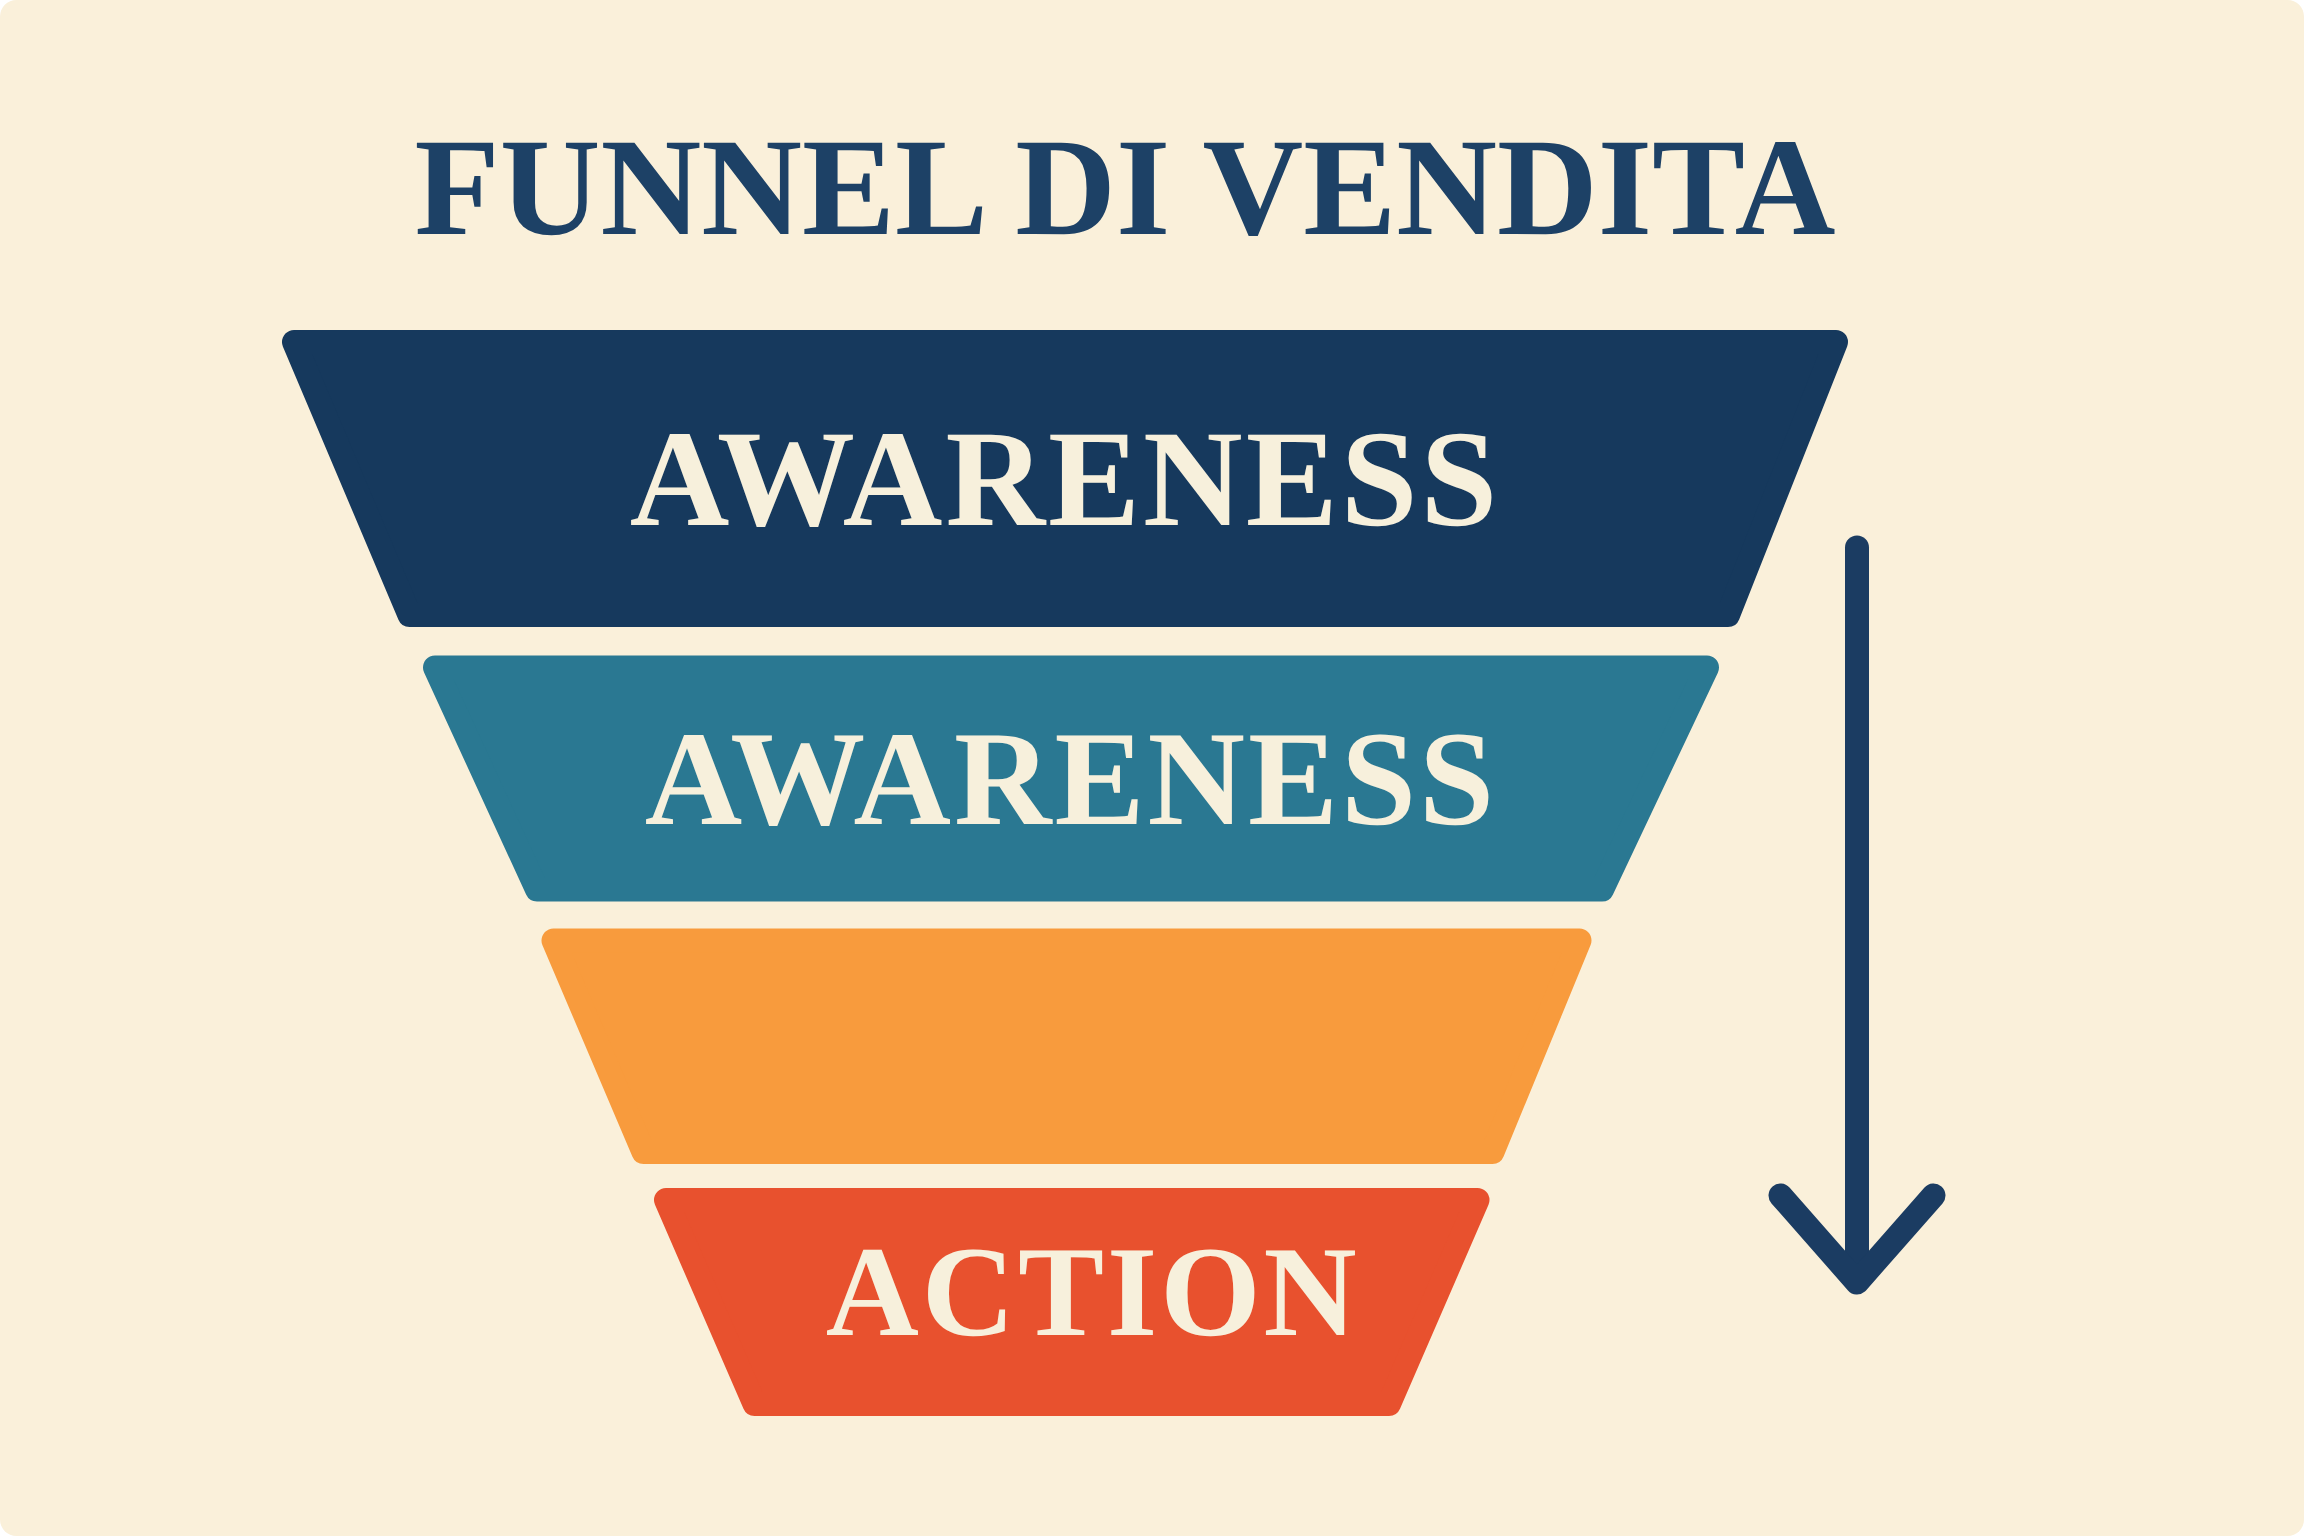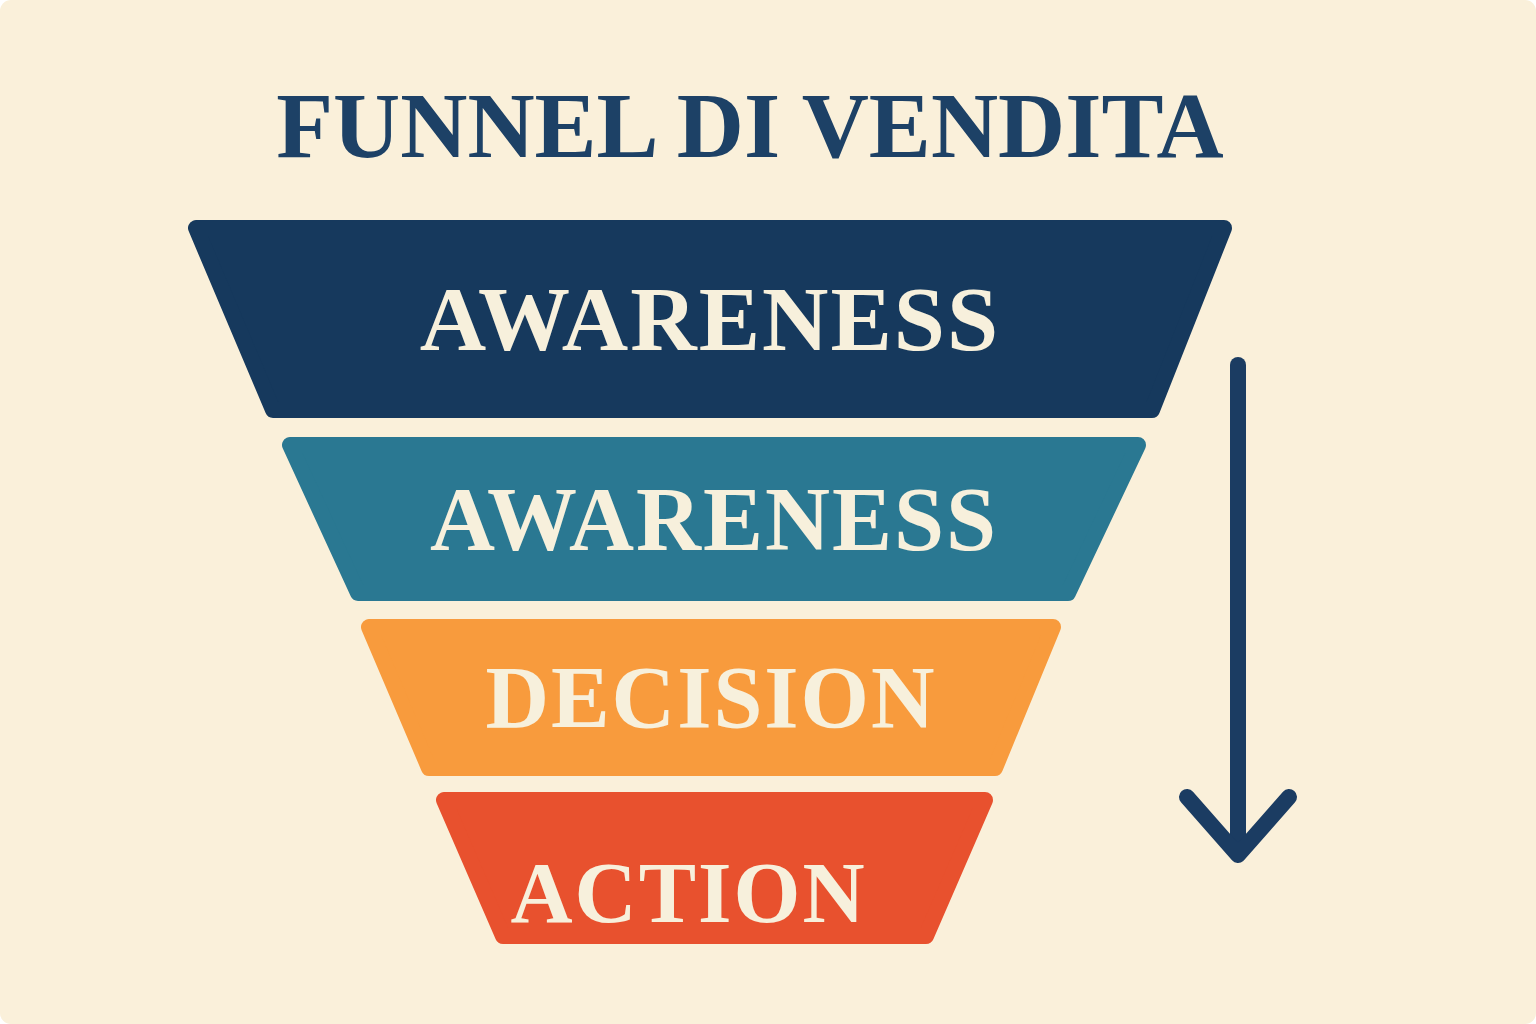--- a/index.html
+++ b/index.html
@@ -72,7 +72,6 @@
 
   <div class="stage-label stage-label-1">AWARENESS</div>
 
-  <div class="stage-label stage-label-2">DECISION</div>
 
   <div class="stage-label stage-label-3">ACTION</div>
 </div>

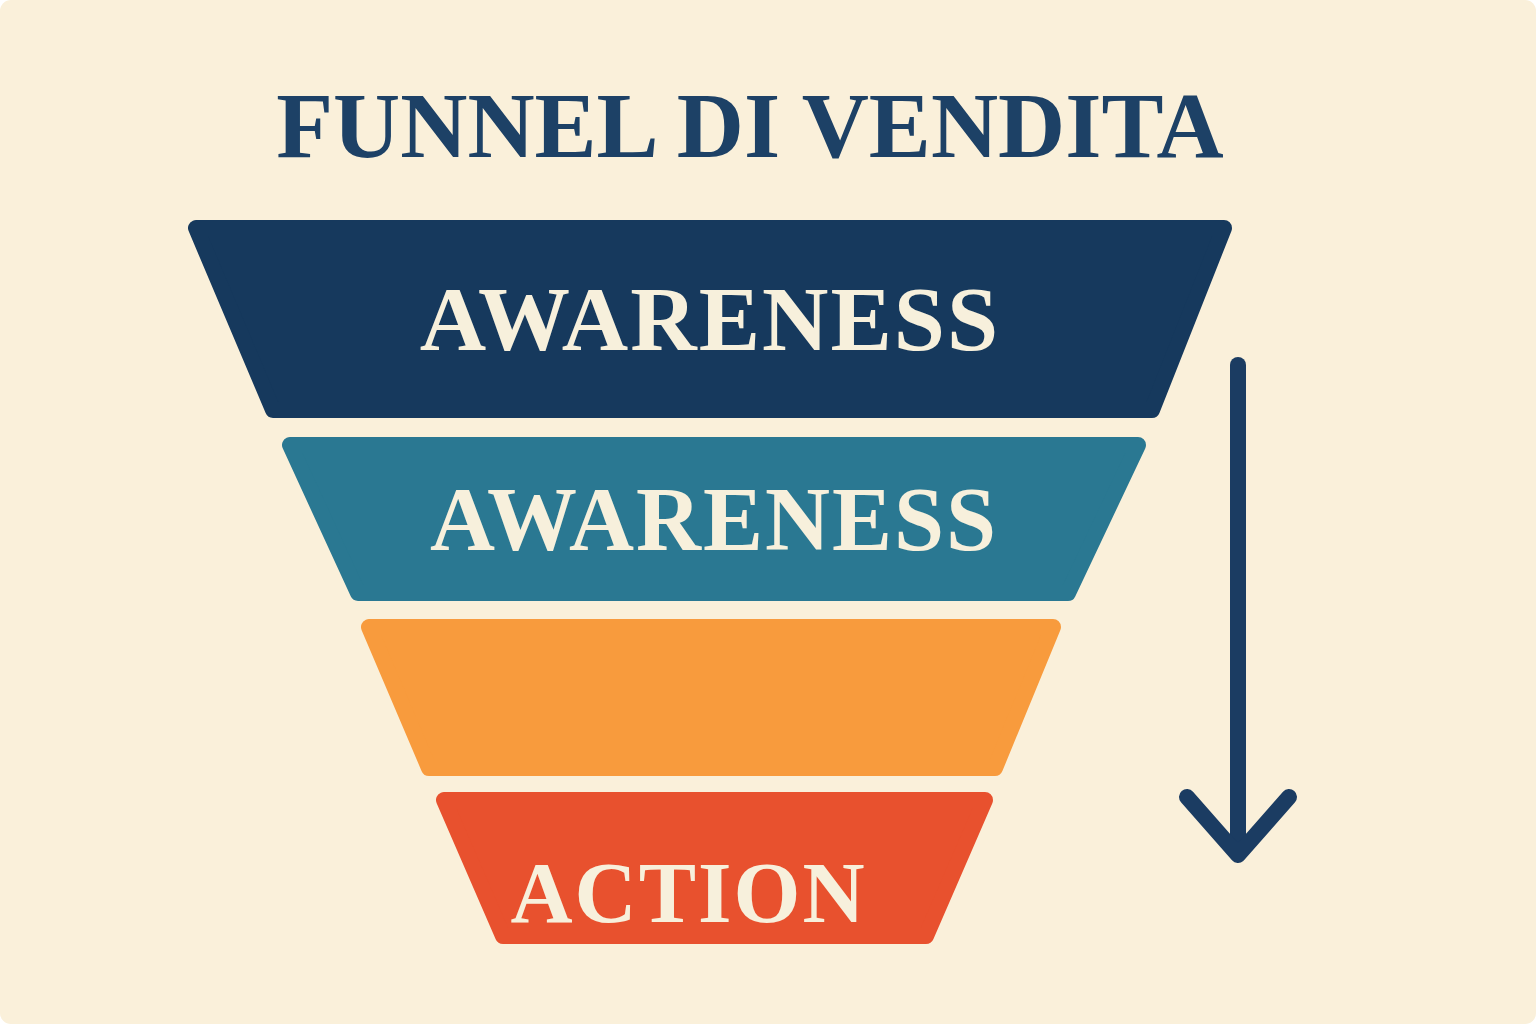--- a/index.html
+++ b/index.html
@@ -43,7 +43,7 @@
   .stage-label-0 { left: 190px; top: 222px; width: 1040px; height: 194px; font-size: 92px; }
   .stage-label-1 { left: 283px; top: 438px; width: 862px;  height: 162px; font-size: 90px; }
   .stage-label-2 { left: 362px; top: 620px; width: 698px;  height: 155px; font-size: 88px; }
-  .stage-label-3 { left: 411px; top: 793px; width: 555px;  height: 136px; font-size: 86px; margin-top: 32px; }
+  .stage-label-3 { left: 451px; top: 793px; width: 555px;  height: 136px; font-size: 86px; }
 </style>
 </head>
 <body>

